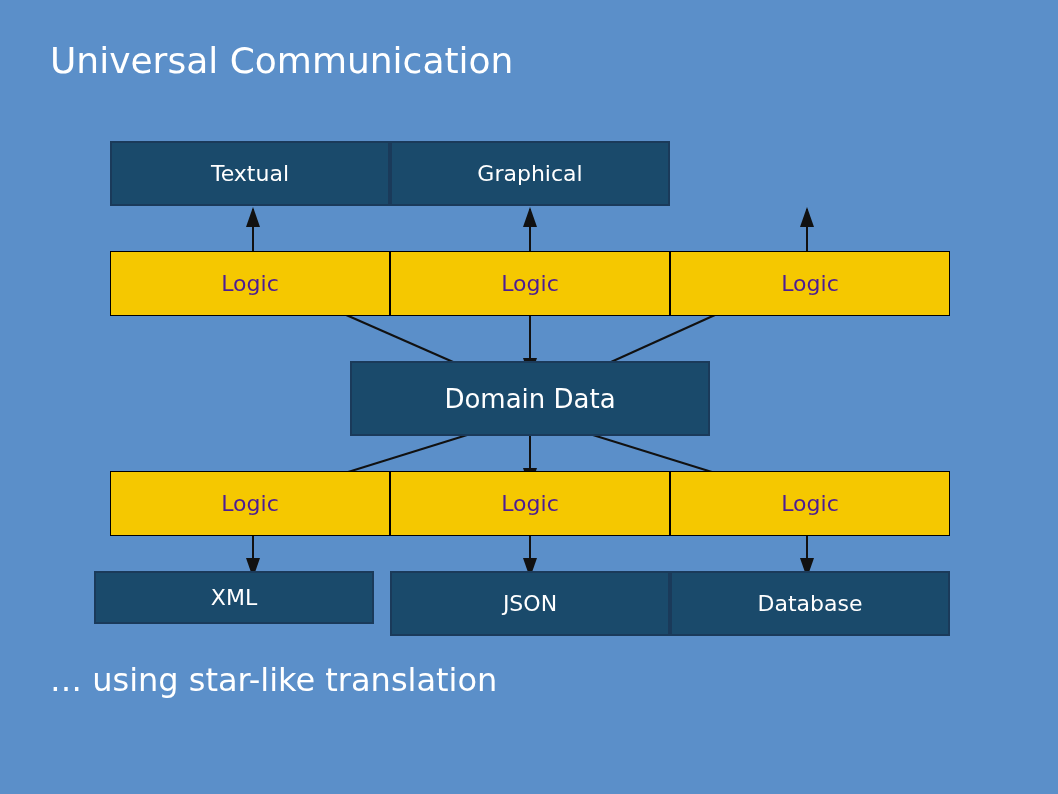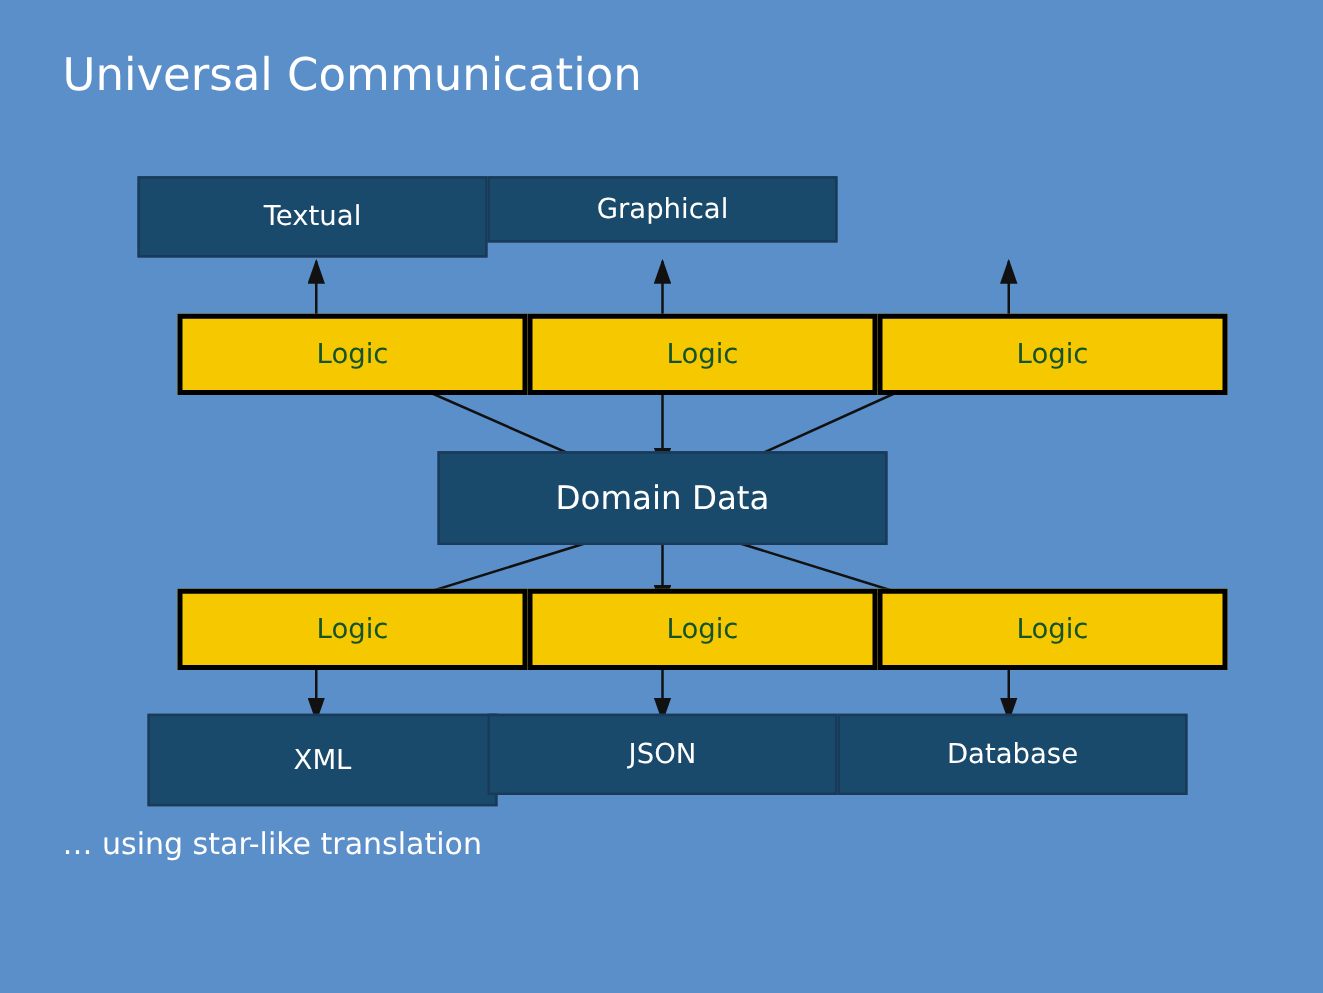--- a/index.html
+++ b/index.html
@@ -127,7 +127,7 @@
       <span>Textual</span>
     </div>
 
-    <div class="node node-dark" style="left: 340px; top: 20px; width: 280px; height: 53px; justify-content: center;">
+    <div class="node node-dark" style="left: 340px; top: 20px; width: 280px; height: 65px; justify-content: center;">
       <span>Graphical</span>
     </div>
 

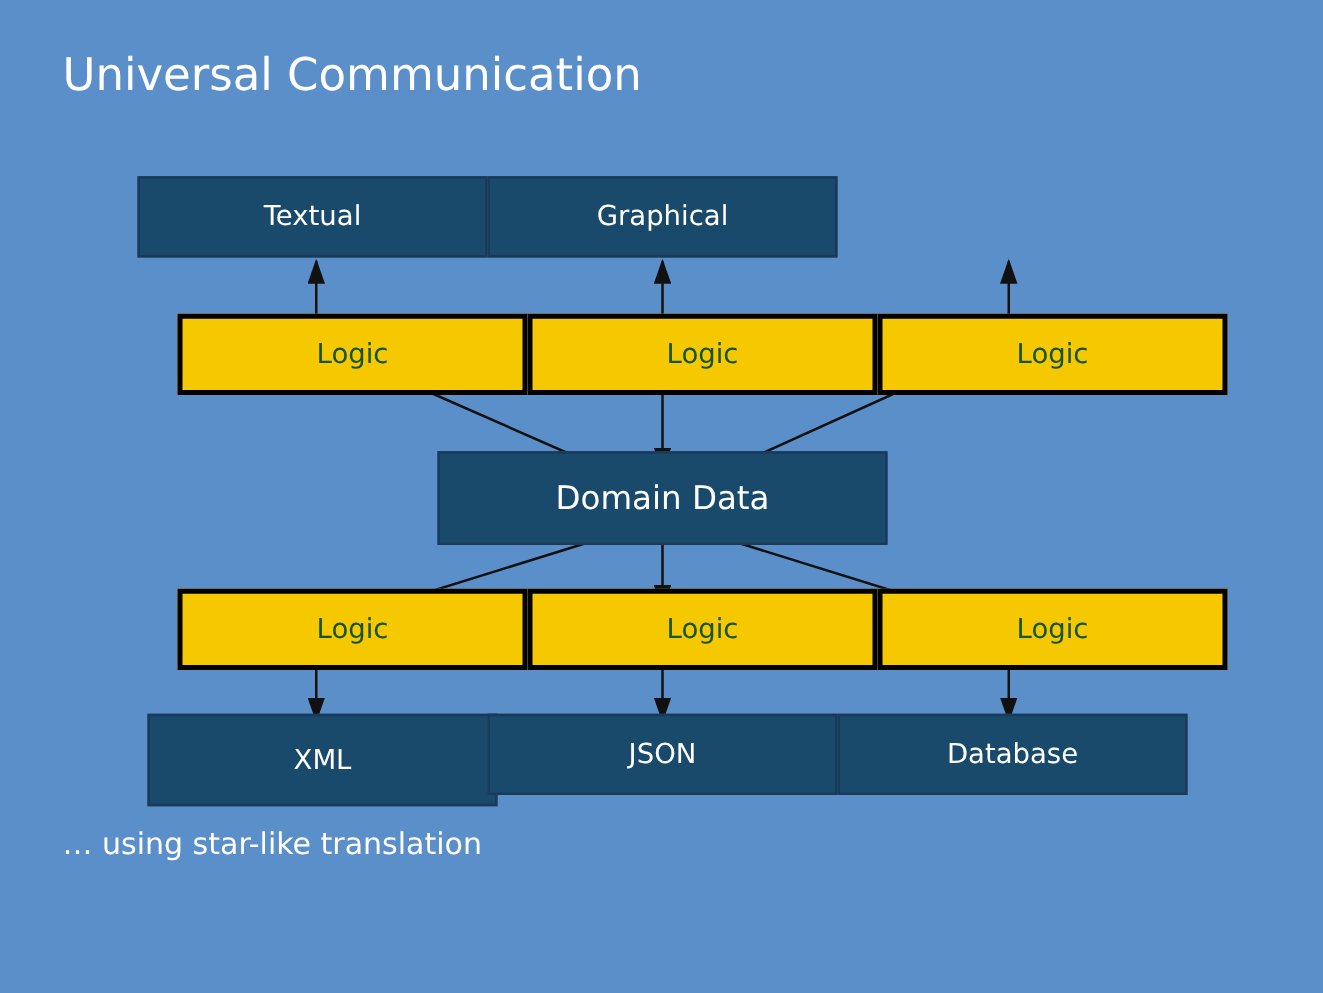--- a/index.html
+++ b/index.html
@@ -60,9 +60,8 @@
 
     .node-yellow {
       background-color: #f5c800;
-      color: #14532d;
-      border: 4px solid #000000;
-      margin-left: 32px;
+      color: #4c1d95;
+      border: 1px solid #000000;
     }
 
     .node-center {

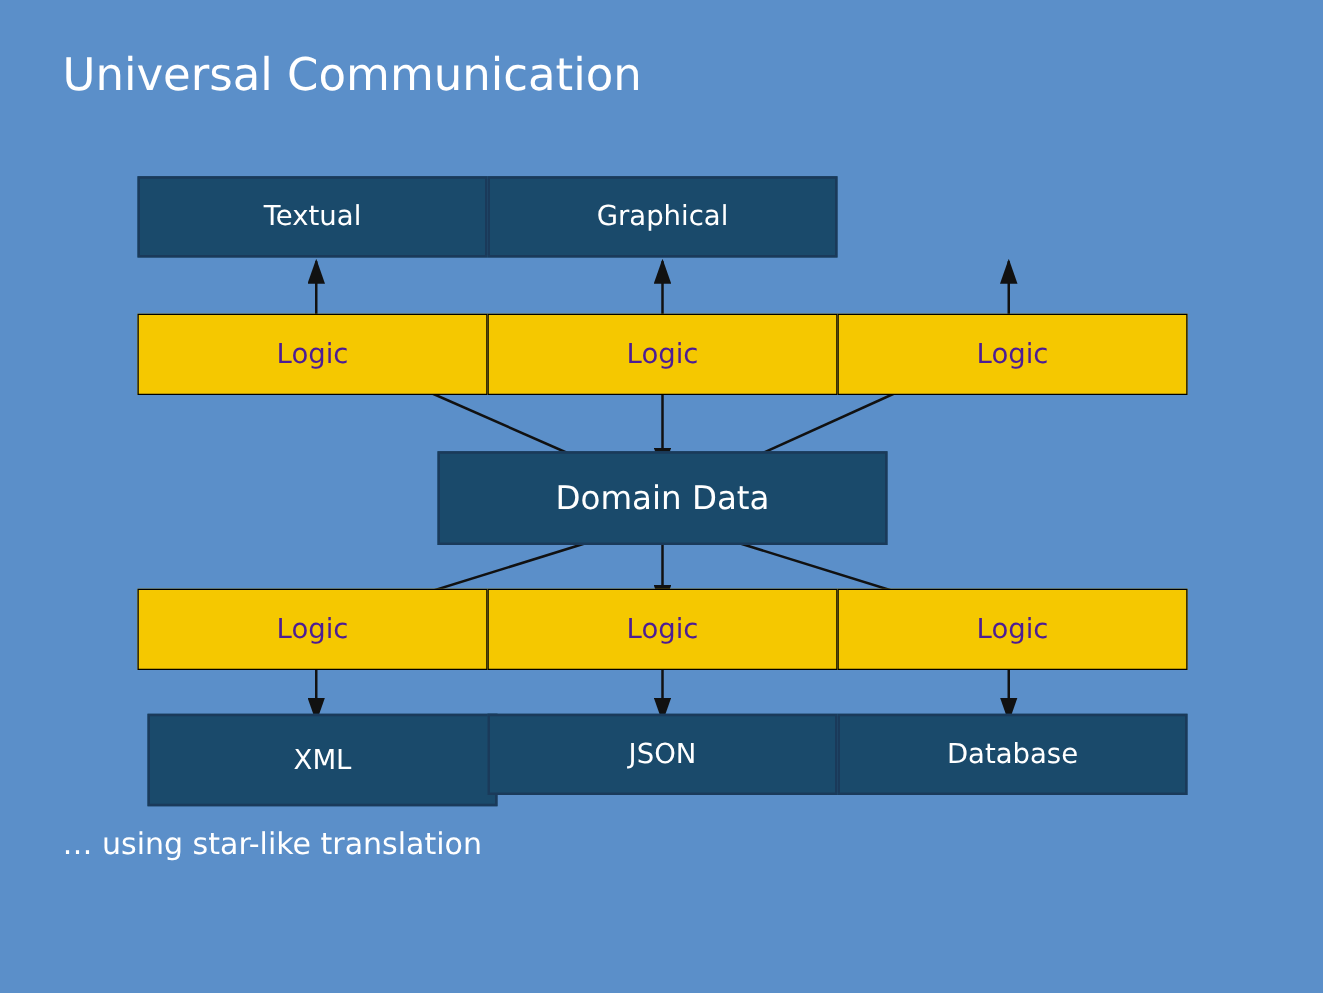--- a/index.html
+++ b/index.html
@@ -159,7 +159,7 @@
       <span>Logic</span>
     </div>
 
-    <div class="node node-dark" style="left: 68px; top: 450px; width: 280px; height: 74px;">
+    <div class="node node-dark" style="left: 44px; top: 450px; width: 280px; height: 53px;">
       <span>XML</span>
     </div>
 

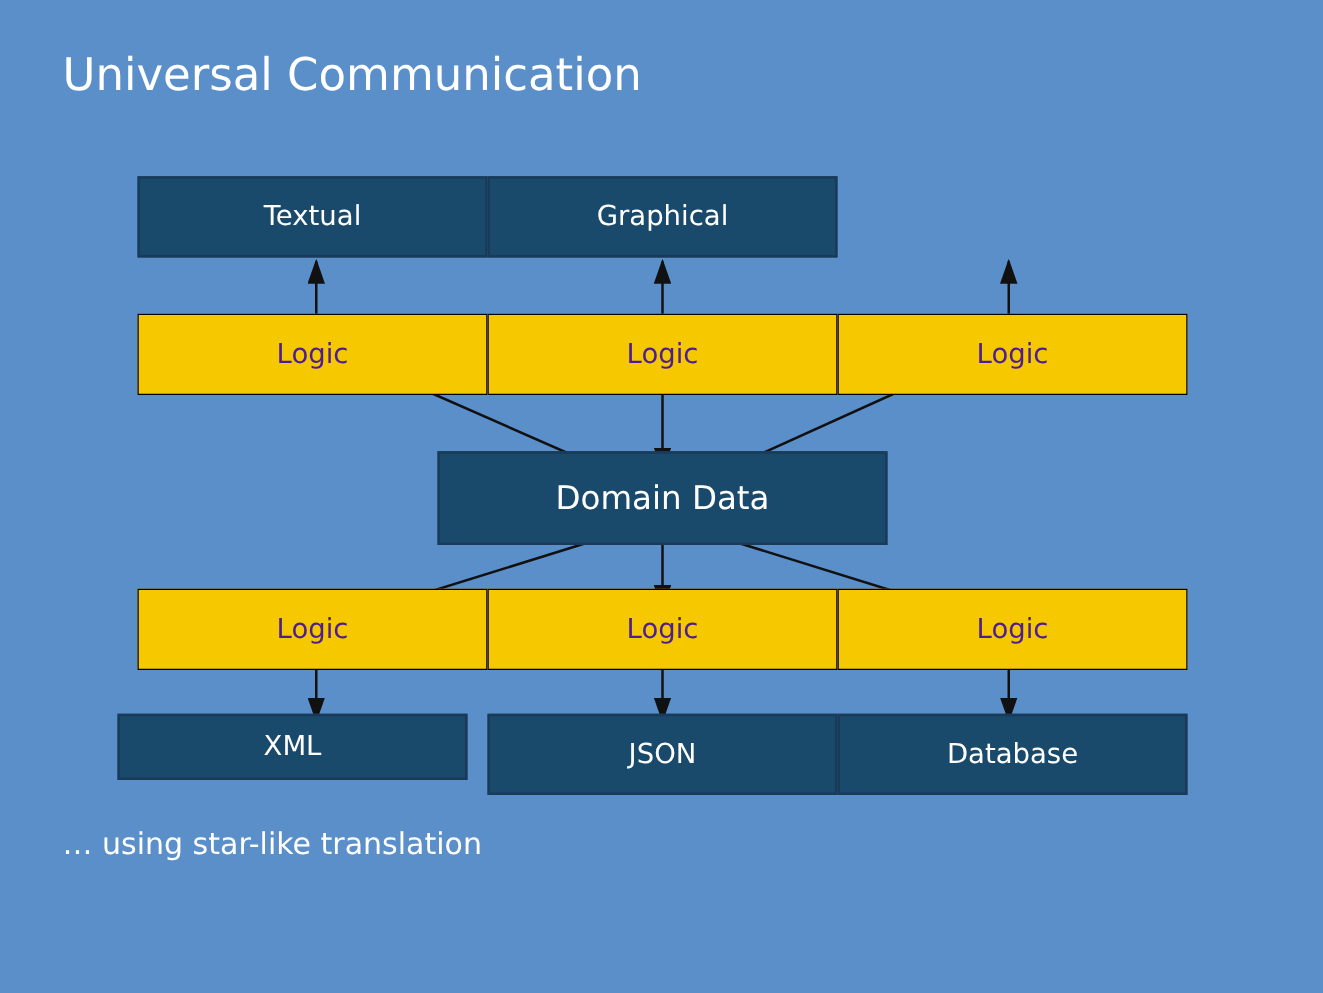--- a/index.html
+++ b/index.html
@@ -72,7 +72,7 @@
 
     .subtitle {
       color: #ffffff;
-      font-size: 24px;
+      font-size: 32px;
       margin-top: 20px;
     }
   </style>

